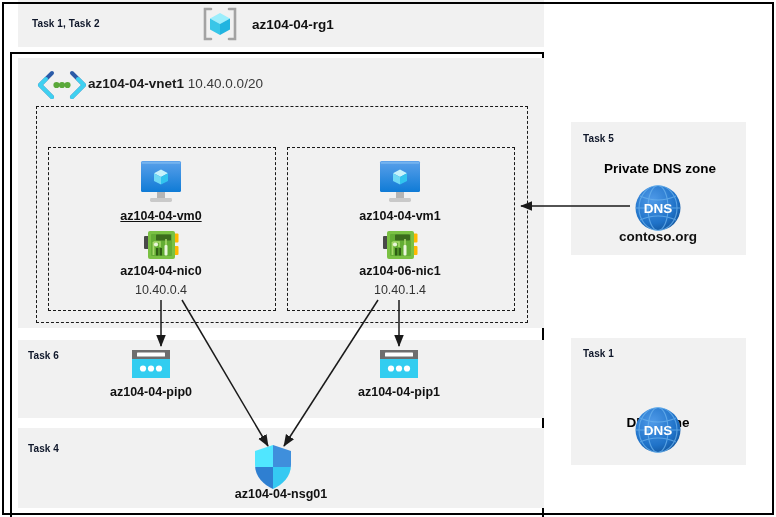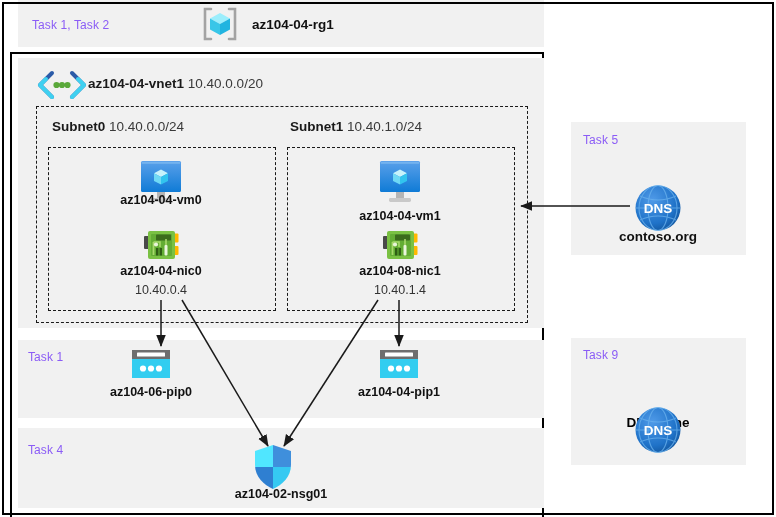--- a/index.html
+++ b/index.html
@@ -38,9 +38,9 @@
   }
   .task-label {
     position: absolute;
-    color: #8b5cf6;
-    font-weight: normal;
-    font-size: 12px;
+    color: #0f172a;
+    font-weight: bold;
+    font-size: 10px;
     letter-spacing: 0.1px;
     white-space: nowrap;
   }

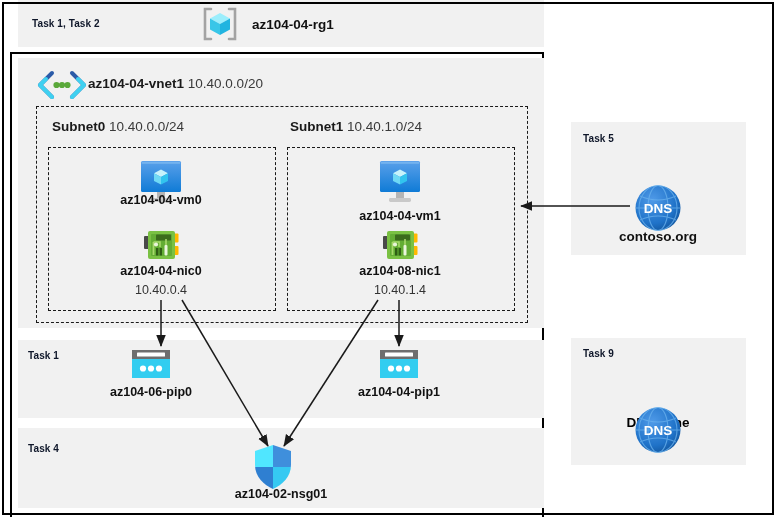--- a/index.html
+++ b/index.html
@@ -145,9 +145,6 @@
 
   <div class="dashed" style="left:36px; top:106px; width:492px; height:217px;"></div>
 
-  <div class="hdr" style="left:52px; top:119px;">
-    <b>Subnet0</b><span>&nbsp;</span><span class="light">10.40.0.0/24</span>
-  </div>
   <div class="dashed" style="left:48px; top:147px; width:228px; height:164px;"></div>
 
   <div class="icon" style="left:133px; top:158px;">

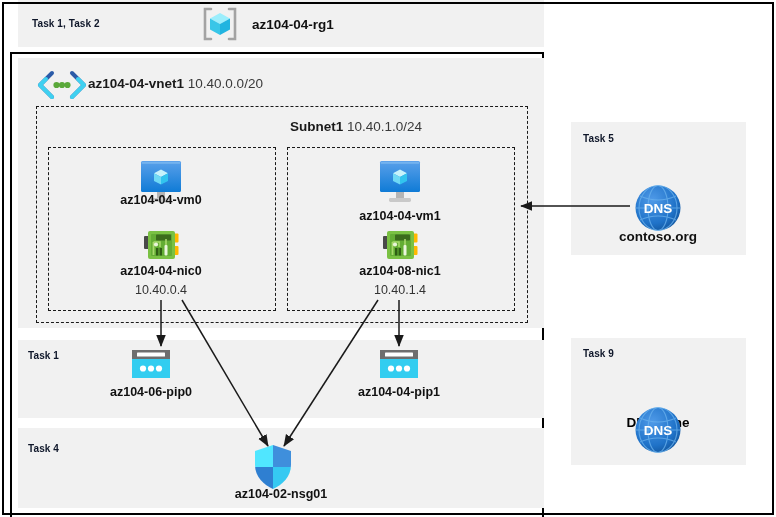--- a/index.html
+++ b/index.html
@@ -186,9 +186,6 @@
   <div class="res-label centered" style="left:161px; top:264px;">az104-04-nic0</div>
   <div class="res-sub centered" style="left:161px; top:283px;">10.40.0.4</div>
 
-  <div class="hdr" style="left:290px; top:119px;">
-    <b>Subnet1</b><span>&nbsp;</span><span class="light">10.40.1.0/24</span>
-  </div>
   <div class="dashed" style="left:287px; top:147px; width:228px; height:164px;"></div>
 
   <div class="icon" style="left:372px; top:158px;">

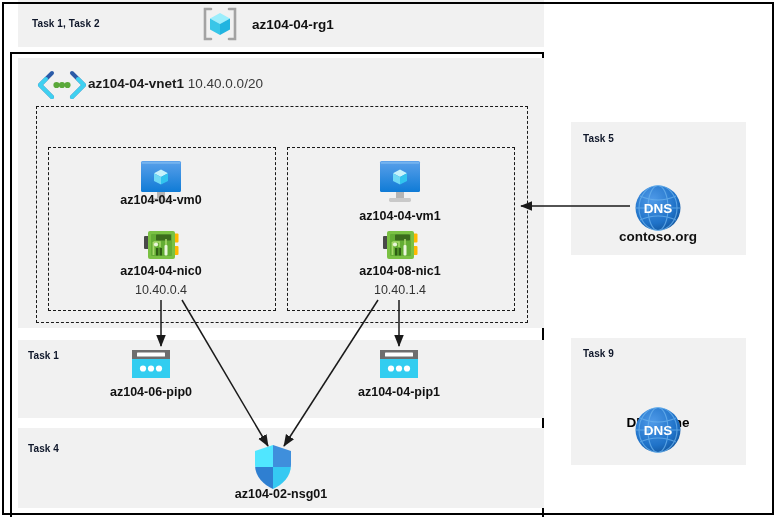--- a/index.html
+++ b/index.html
@@ -276,6 +276,7 @@
 
   <div class="panel" style="left:571px; top:122px; width:175px; height:133px;"></div>
   <div class="task-label" style="left:583px; top:133px;">Task 5</div>
+  <div class="title-bold centered" style="left:660px; top:161px;">Private DNS zone</div>
 
   <div class="icon" style="left:632px; top:182px;">
     <svg width="52" height="52" viewBox="0 0 52 52">

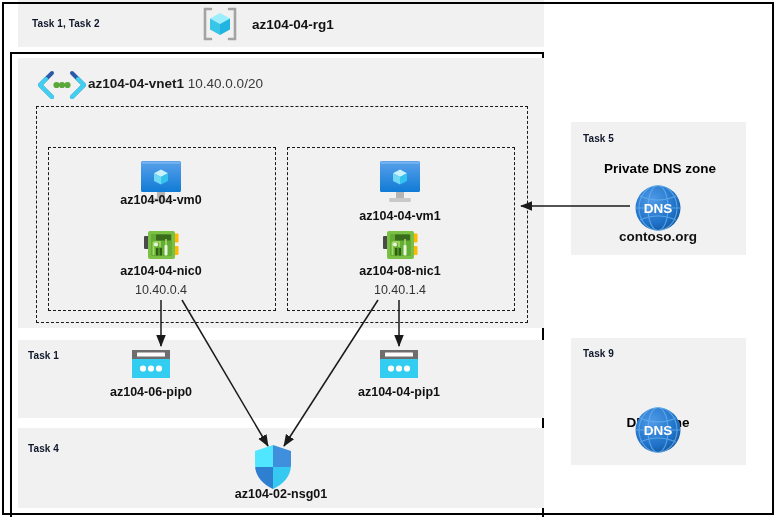--- a/index.html
+++ b/index.html
@@ -164,7 +164,7 @@
       <rect x="17" y="40" width="22" height="4" rx="1.4" fill="#c9c9c9"></rect>
     </svg>
   </div>
-  <div class="res-label centered" style="left:161px; top:193px;">az104-04-vm0</div>
+  <div class="res-label centered" style="left:161px; top:209px;text-decoration:underline;">az104-04-vm0</div>
 
   <div class="icon" style="left:143px; top:228px;">
     <svg width="40" height="36" viewBox="0 0 40 36">

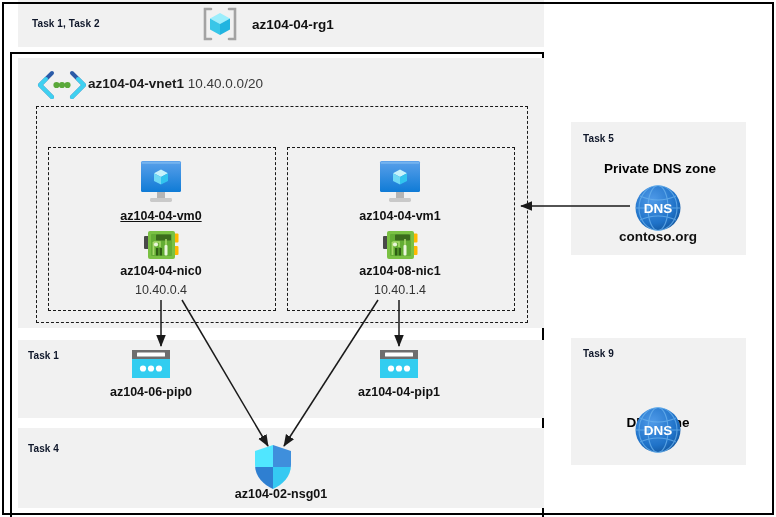--- a/index.html
+++ b/index.html
@@ -224,7 +224,7 @@
       <path d="M23 11 L23 17" stroke="#a7d96b" stroke-width="1.6" fill="none"></path>
     </svg>
   </div>
-  <div class="res-label centered" style="left:400px; top:264px;">az104-08-nic1</div>
+  <div class="res-label centered" style="left:400px; top:264px;">az104-06-nic1</div>
   <div class="res-sub centered" style="left:400px; top:283px;">10.40.1.4</div>
 
   <div class="panel" style="left:18px; top:340px; width:526px; height:78px;"></div>

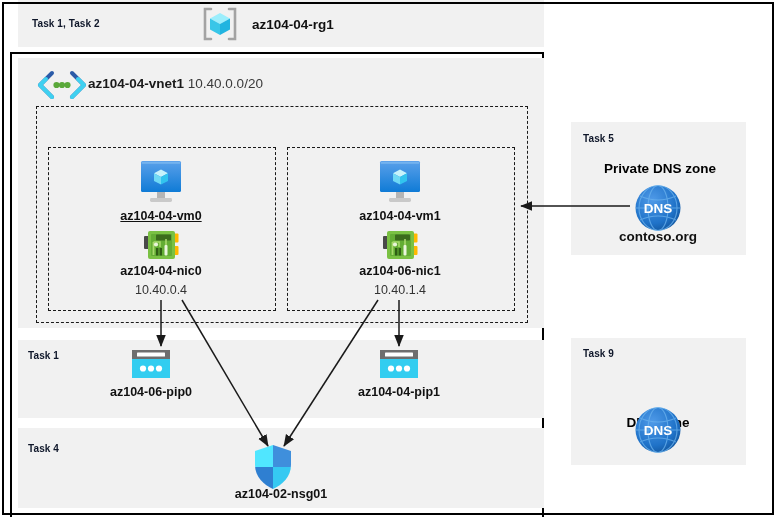--- a/index.html
+++ b/index.html
@@ -228,7 +228,7 @@
   <div class="res-sub centered" style="left:400px; top:283px;">10.40.1.4</div>
 
   <div class="panel" style="left:18px; top:340px; width:526px; height:78px;"></div>
-  <div class="task-label" style="left:28px; top:350px;">Task 1</div>
+  <div class="task-label" style="left:28px; top:350px;">Task 6</div>
 
   <div class="icon" style="left:130px; top:348px;">
     <svg width="42" height="33" viewBox="0 0 42 33">

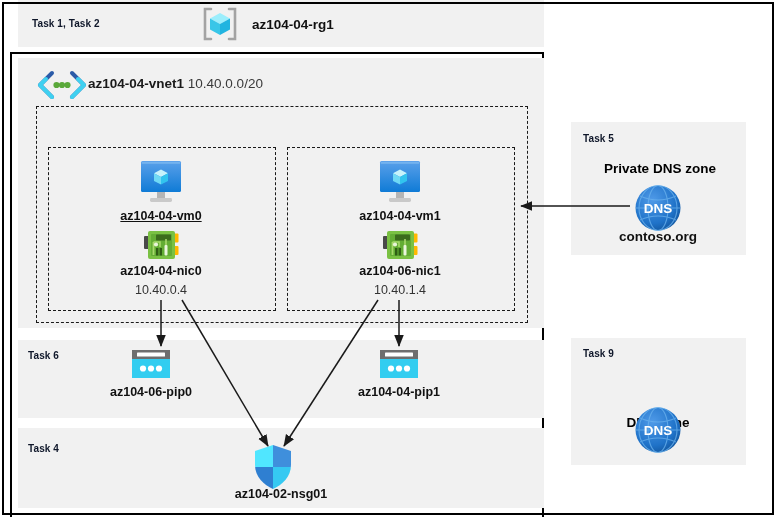--- a/index.html
+++ b/index.html
@@ -301,7 +301,7 @@
   <div class="res-label centered" style="left:658px; top:229px; font-size:13.5px;text-align:center;">contoso.org</div>
 
   <div class="panel" style="left:571px; top:338px; width:175px; height:127px;"></div>
-  <div class="task-label" style="left:583px; top:348px;">Task 9</div>
+  <div class="task-label" style="left:583px; top:348px;">Task 1</div>
   <div class="title-bold centered" style="left:658px; top:383px;margin-top:32px;">DNS zone</div>
 
   <div class="icon" style="left:632px; top:404px;">

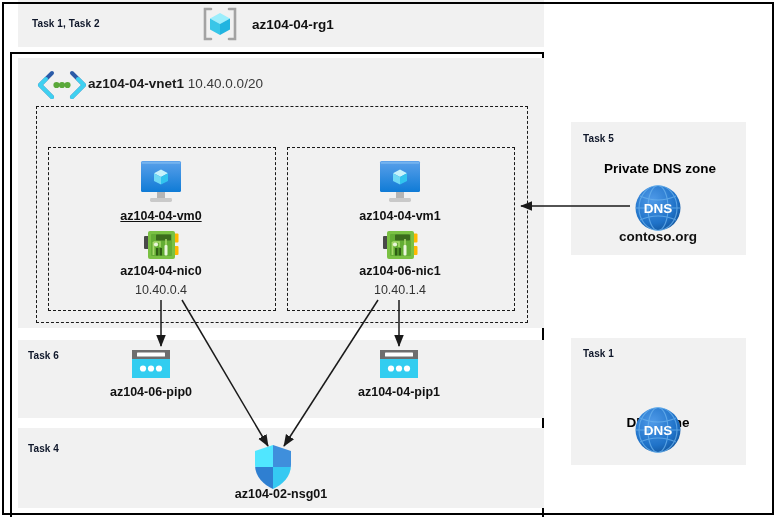--- a/index.html
+++ b/index.html
@@ -240,7 +240,7 @@
       <circle cx="29" cy="20.5" r="3.1" fill="#ffffff"></circle>
     </svg>
   </div>
-  <div class="res-label centered" style="left:151px; top:385px;">az104-06-pip0</div>
+  <div class="res-label centered" style="left:151px; top:385px;">az104-04-pip0</div>
 
   <div class="icon" style="left:378px; top:348px;">
     <svg width="42" height="33" viewBox="0 0 42 33">

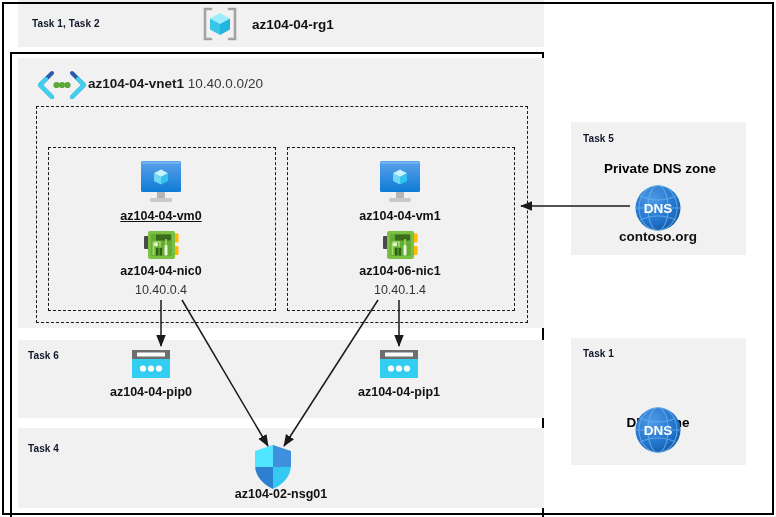--- a/index.html
+++ b/index.html
@@ -272,7 +272,7 @@
       </g>
     </svg>
   </div>
-  <div class="res-label centered" style="left:281px; top:487px;">az104-02-nsg01</div>
+  <div class="res-label centered" style="left:281px; top:487px;">az104-04-nsg01</div>
 
   <div class="panel" style="left:571px; top:122px; width:175px; height:133px;"></div>
   <div class="task-label" style="left:583px; top:133px;">Task 5</div>

